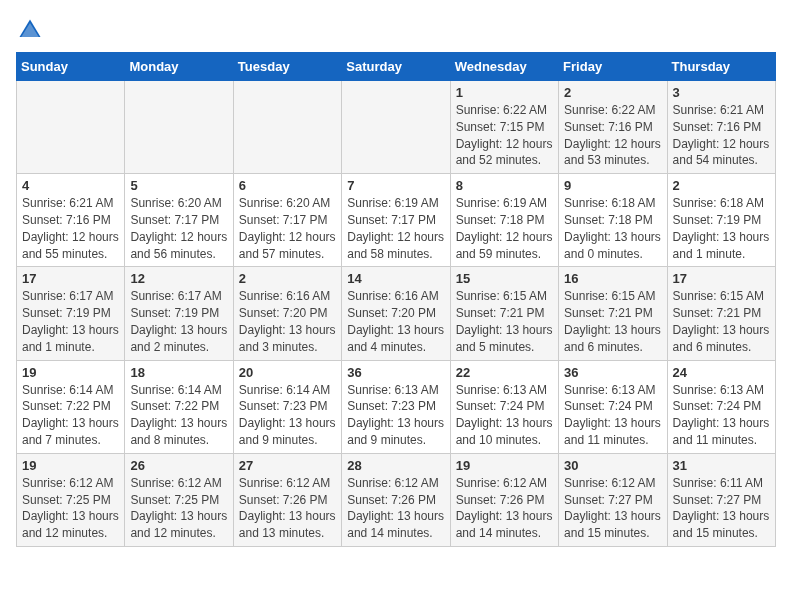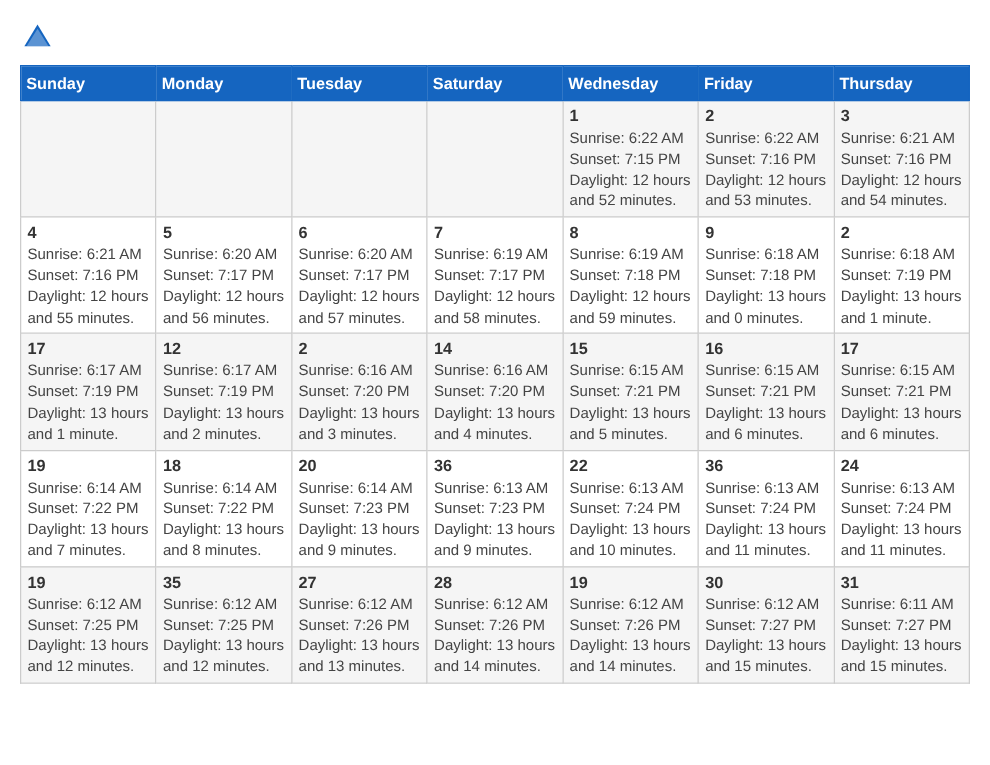--- a/index.html
+++ b/index.html
@@ -285,7 +285,7 @@
 Daylight: 13 hours and 12 minutes.</div>
         </td>
         <td>
-          <span class="day-num">35</span>
+          <span class="day-num">26</span>
           <div class="day-info" style="white-space: pre-line;">Sunrise: 6:12 AM
 Sunset: 7:25 PM
 Daylight: 13 hours and 12 minutes.</div>

